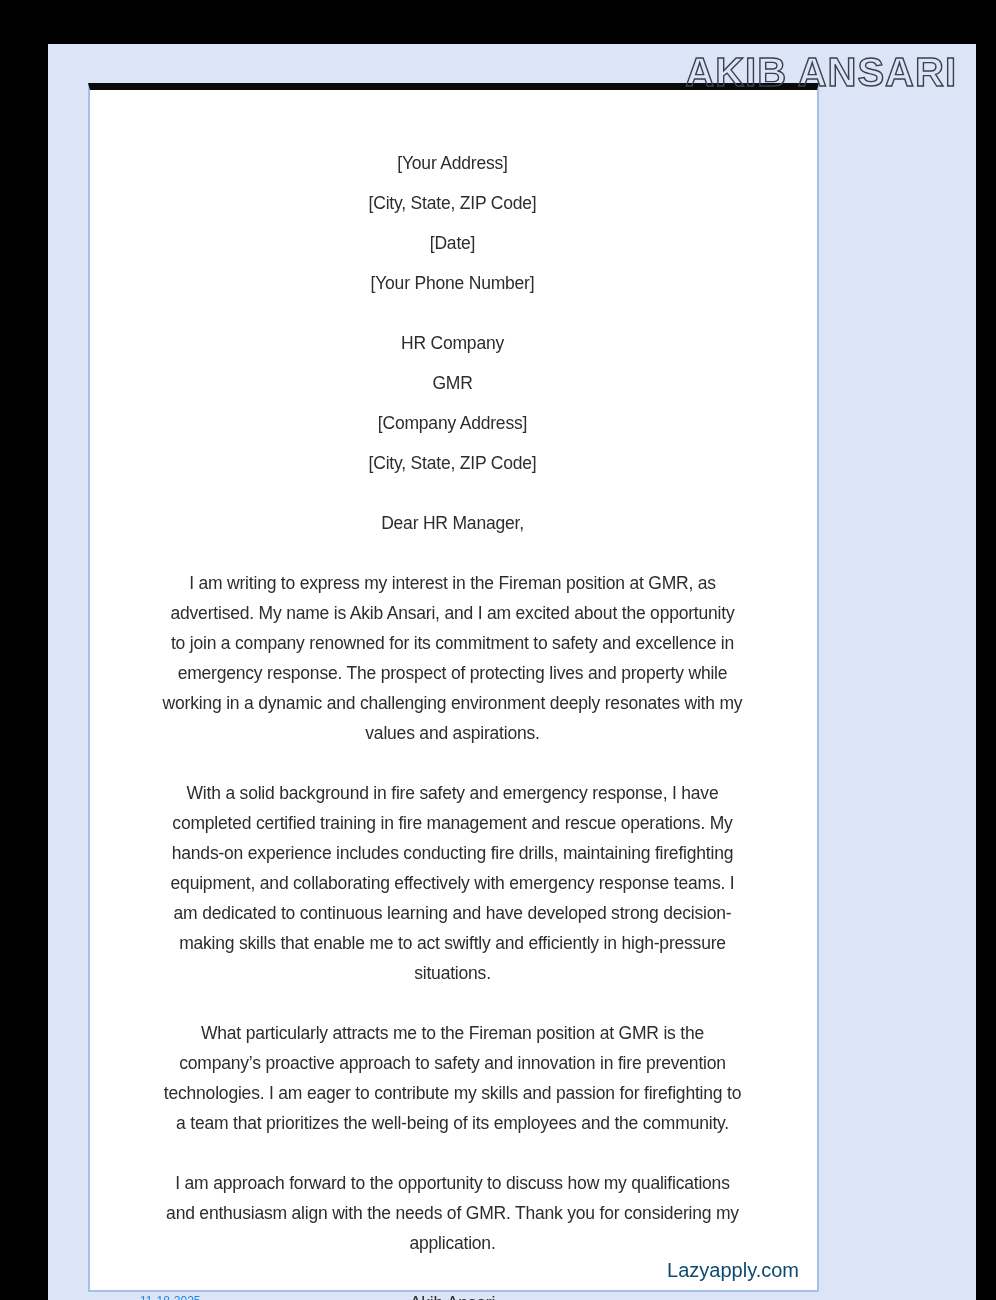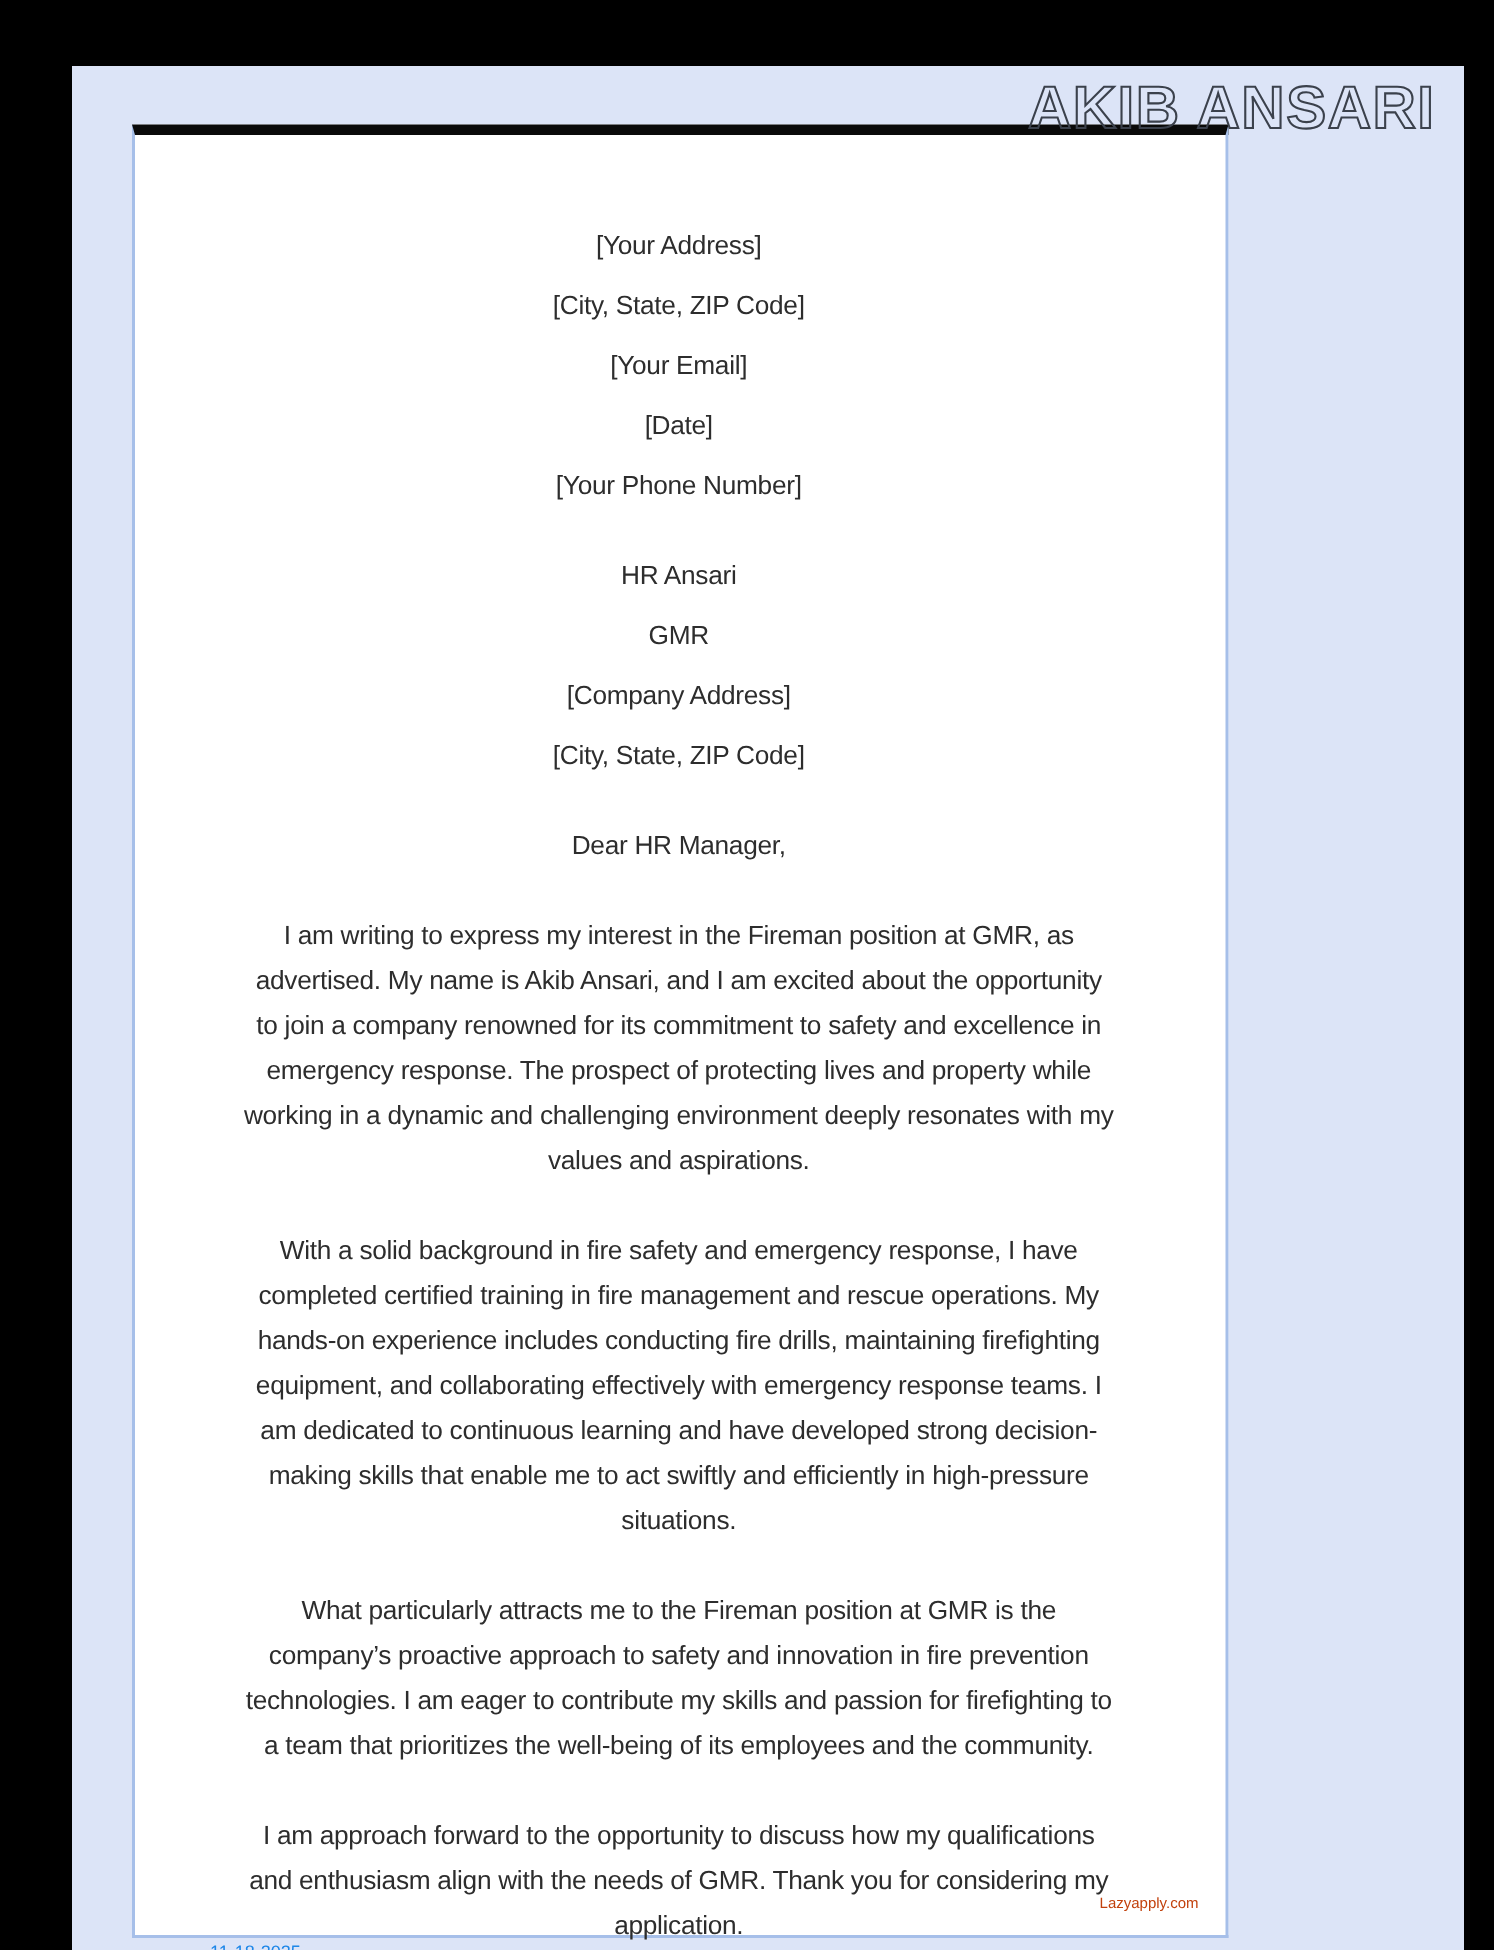--- a/index.html
+++ b/index.html
@@ -84,7 +84,6 @@
       <div class="block">
         <div>[Your Address]</div>
         <div>[City, State, ZIP Code]</div>
-        <div>[Your Email]</div>
         <div>[Date]</div>
         <div>[Your Phone Number]</div>
       </div>

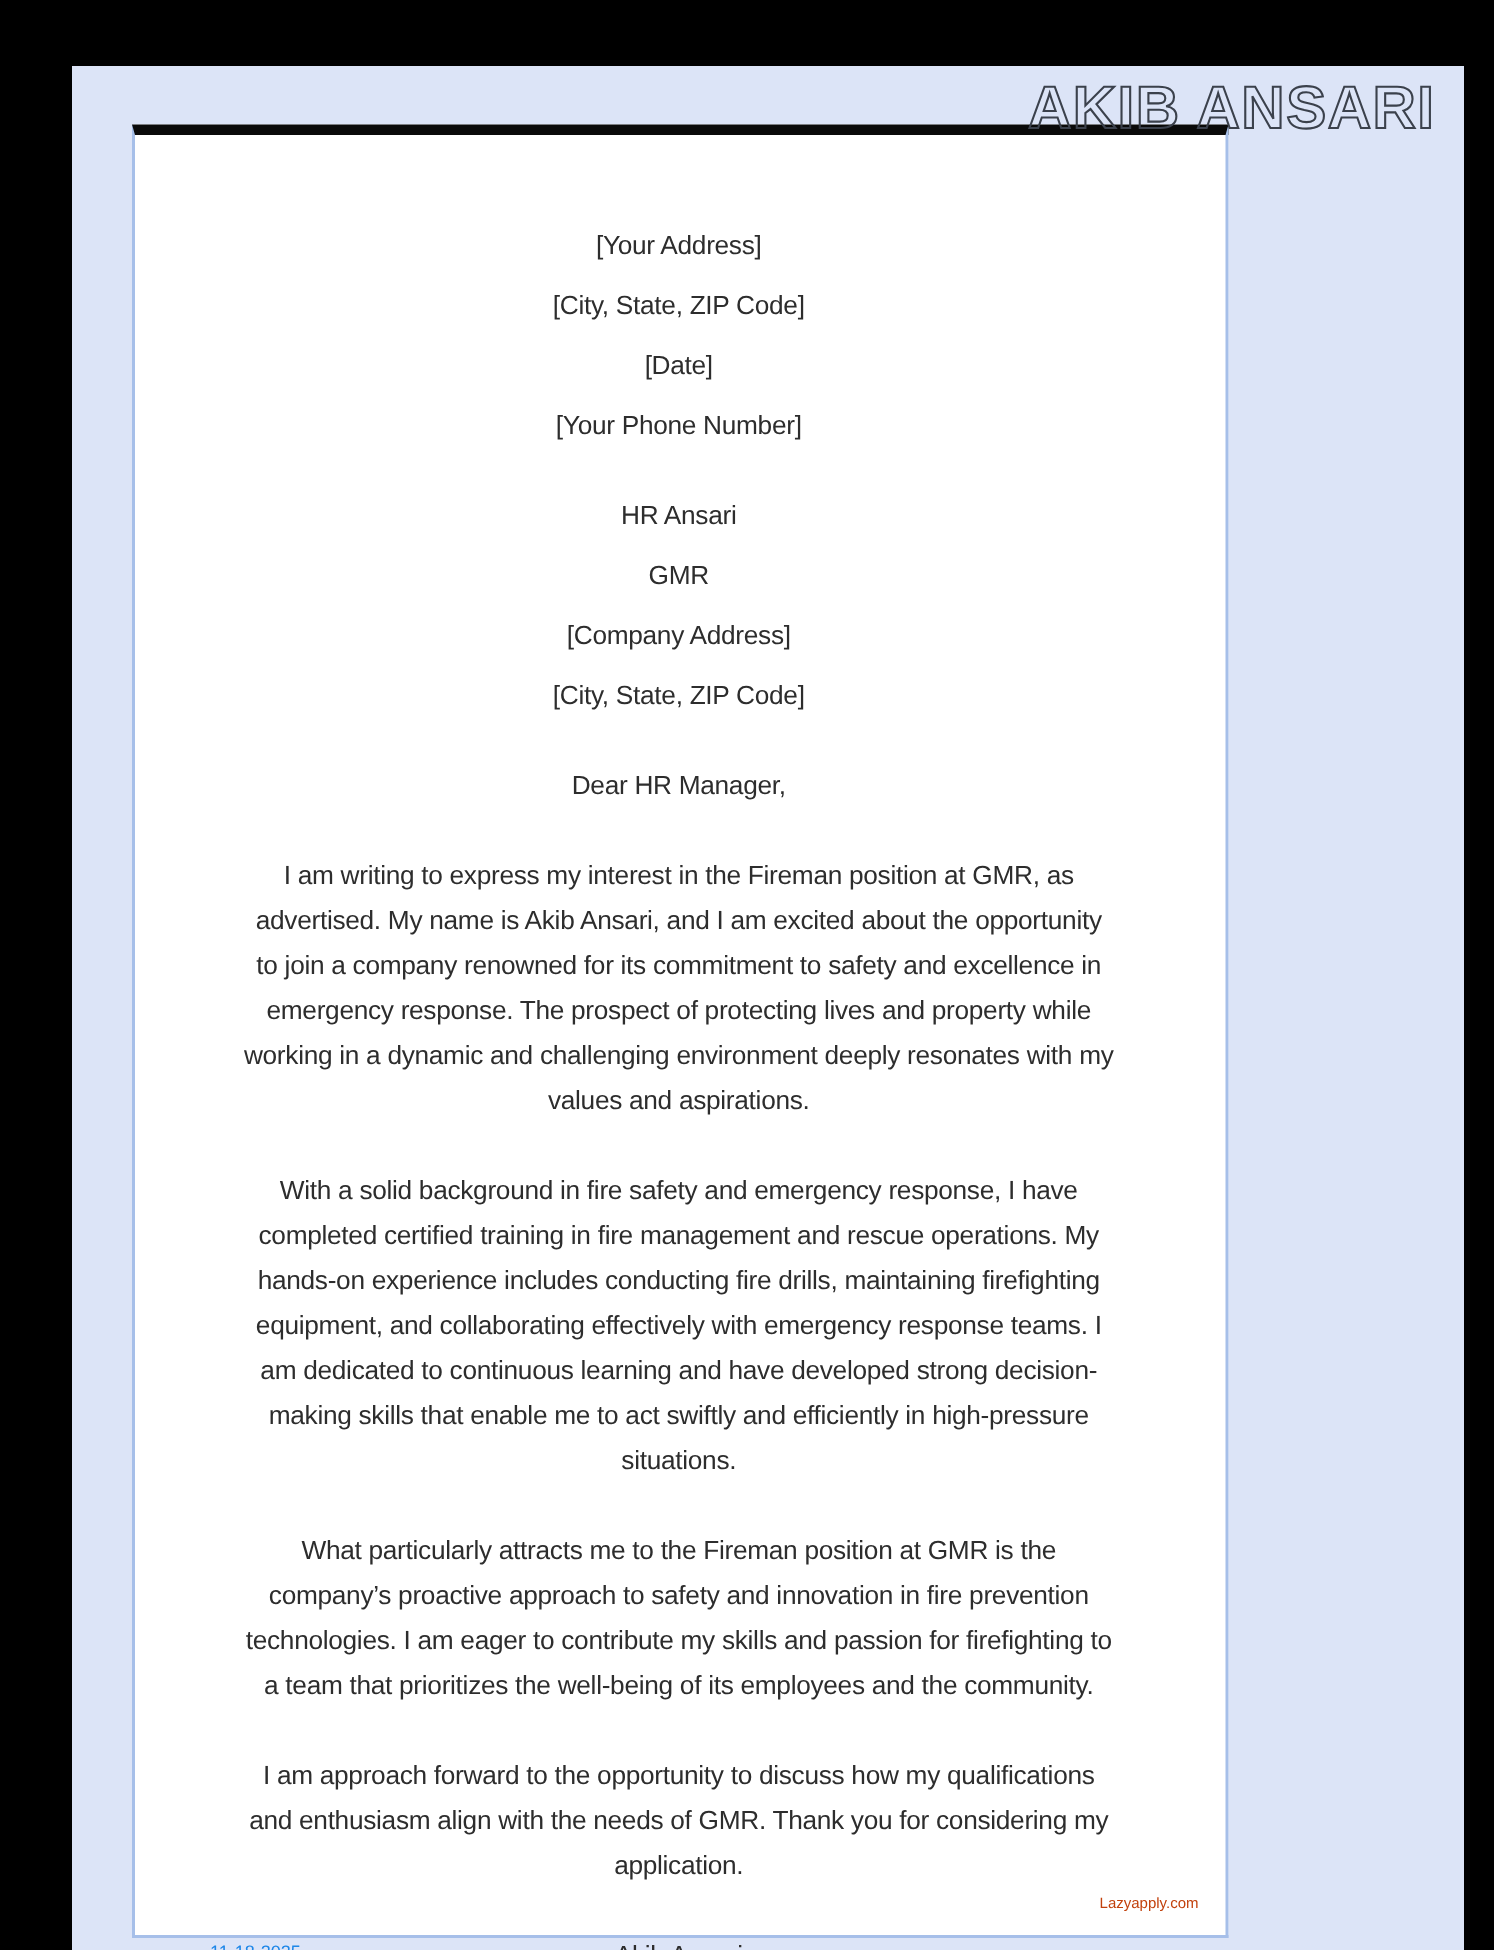--- a/index.html
+++ b/index.html
@@ -89,7 +89,7 @@
       </div>
 
       <div class="block">
-        <div>HR Ansari</div>
+        <div>HR Company</div>
         <div>GMR</div>
         <div>[Company Address]</div>
         <div>[City, State, ZIP Code]</div>

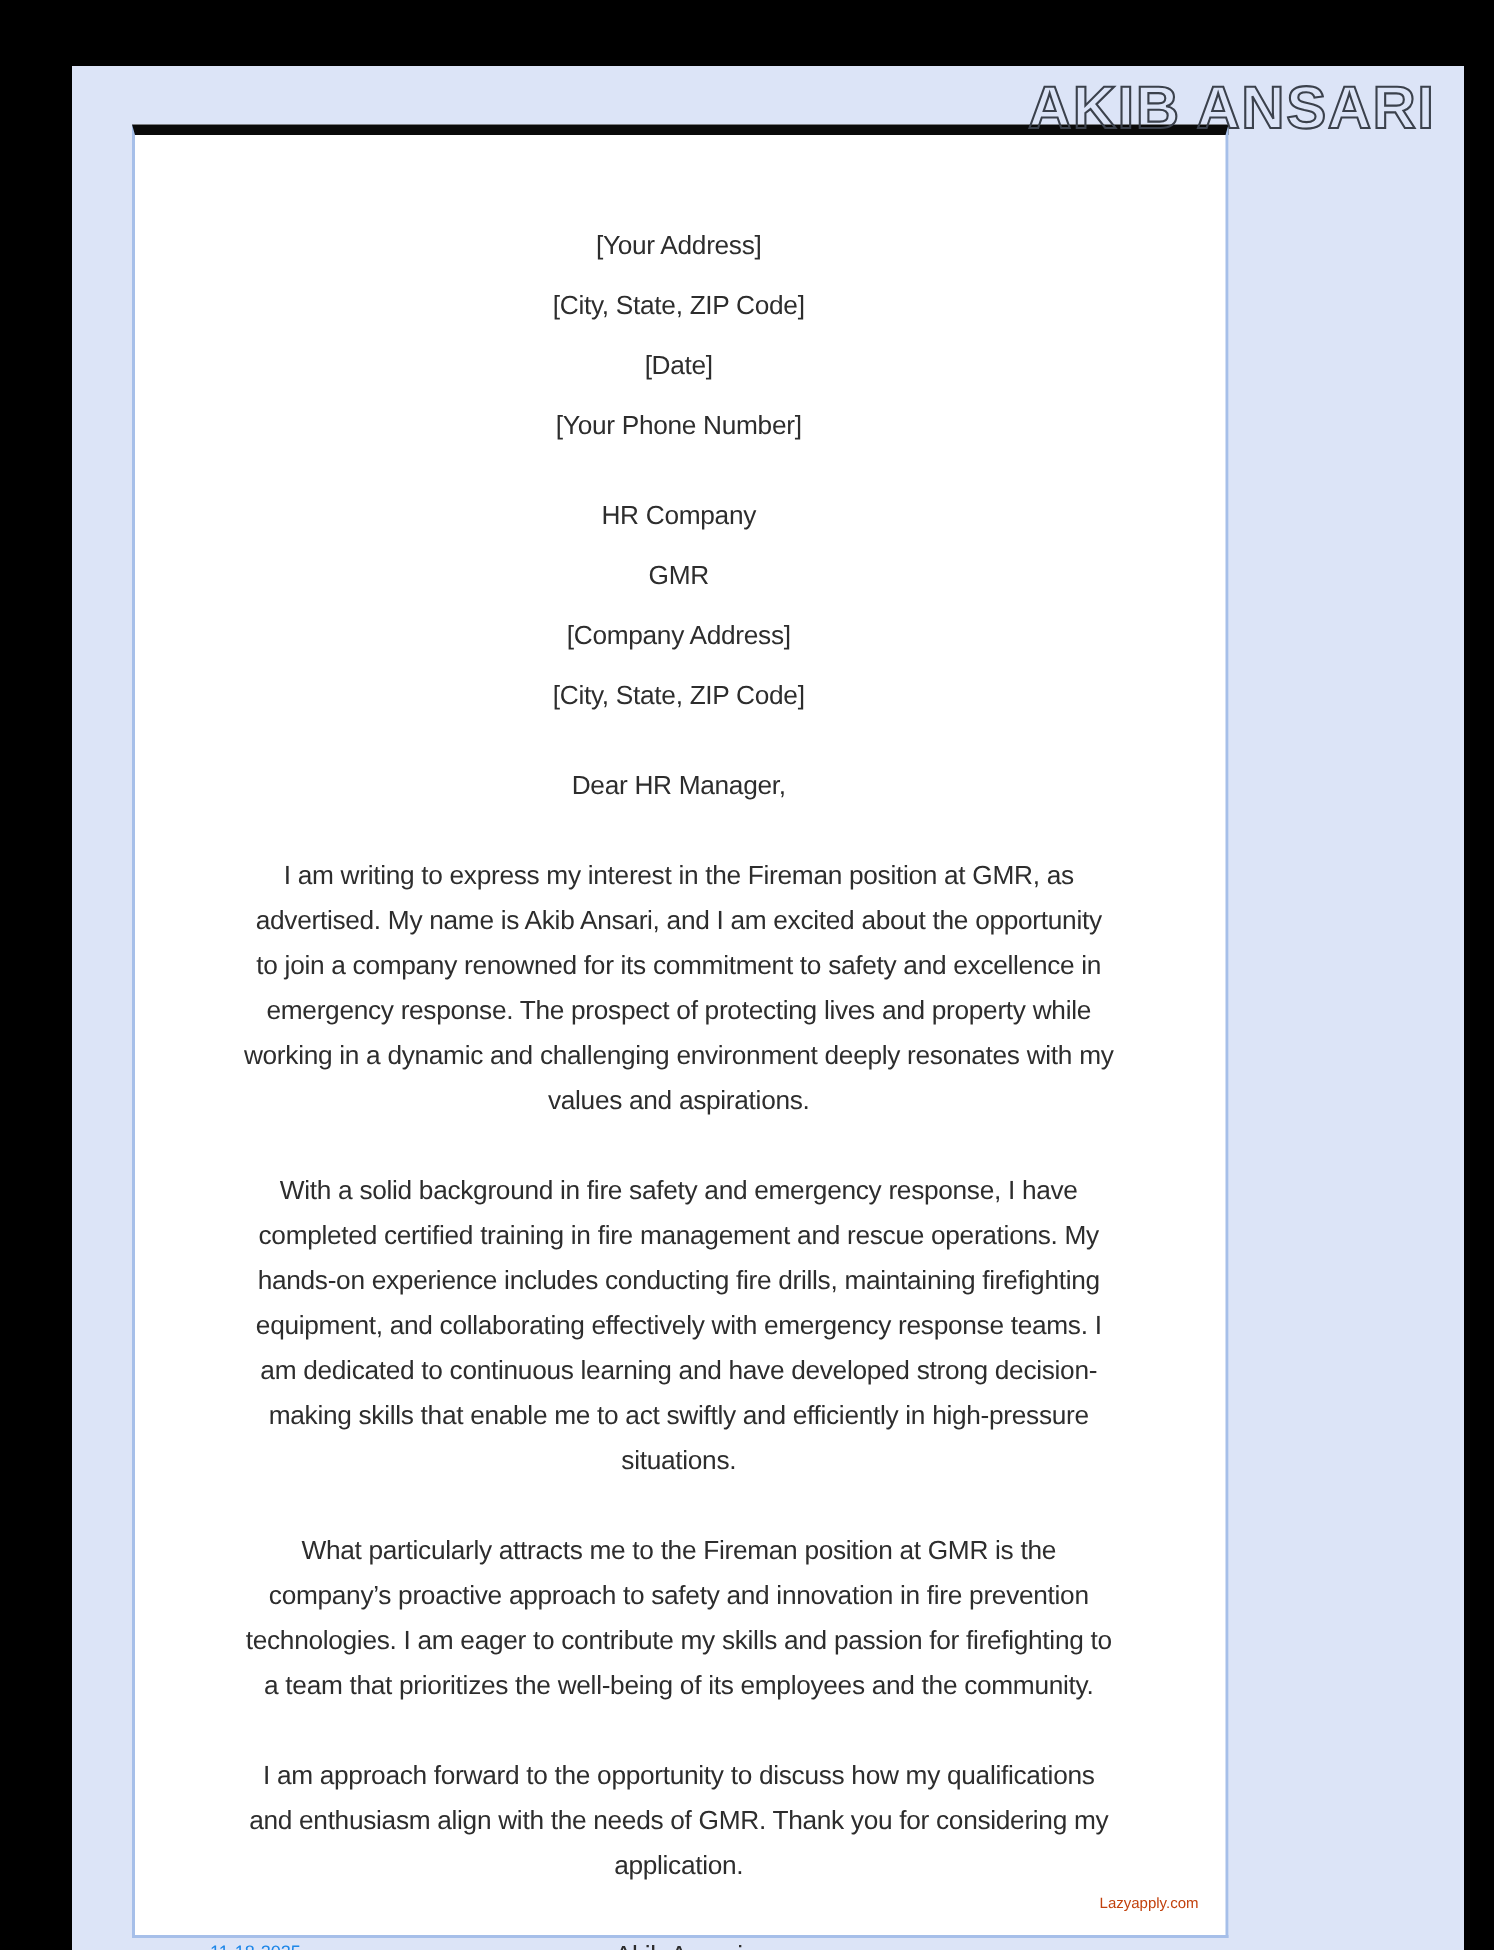--- a/index.html
+++ b/index.html
@@ -55,9 +55,9 @@
     position: absolute;
     right: 8px;
     bottom: 0px;
-    font-size: 10px;
+    font-size: 20px;
     letter-spacing: 0;
-    color: #c2410c;
+    color: #0c4a6e;
     line-height: 20px;
   }
   .doc-date {

